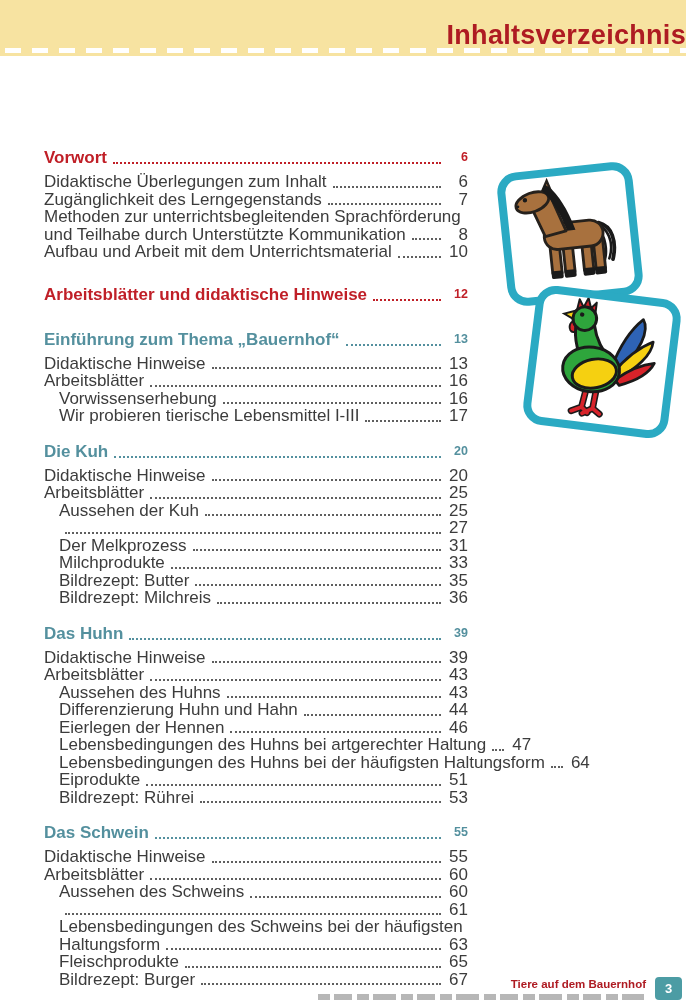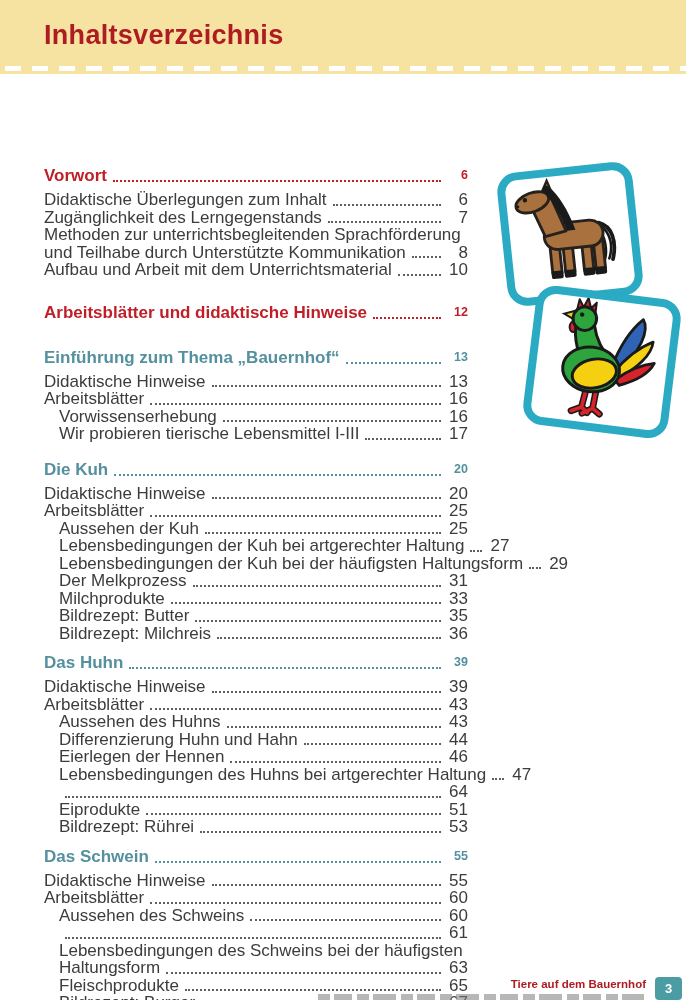--- a/index.html
+++ b/index.html
@@ -13,8 +13,9 @@
   
   .banner{
     position:relative;
-    height:74px;
+    height:56px;
     background:var(--banner-yellow,#F7E3A1);
+    text-align:right;
   }
   .banner h1{
     margin:0;

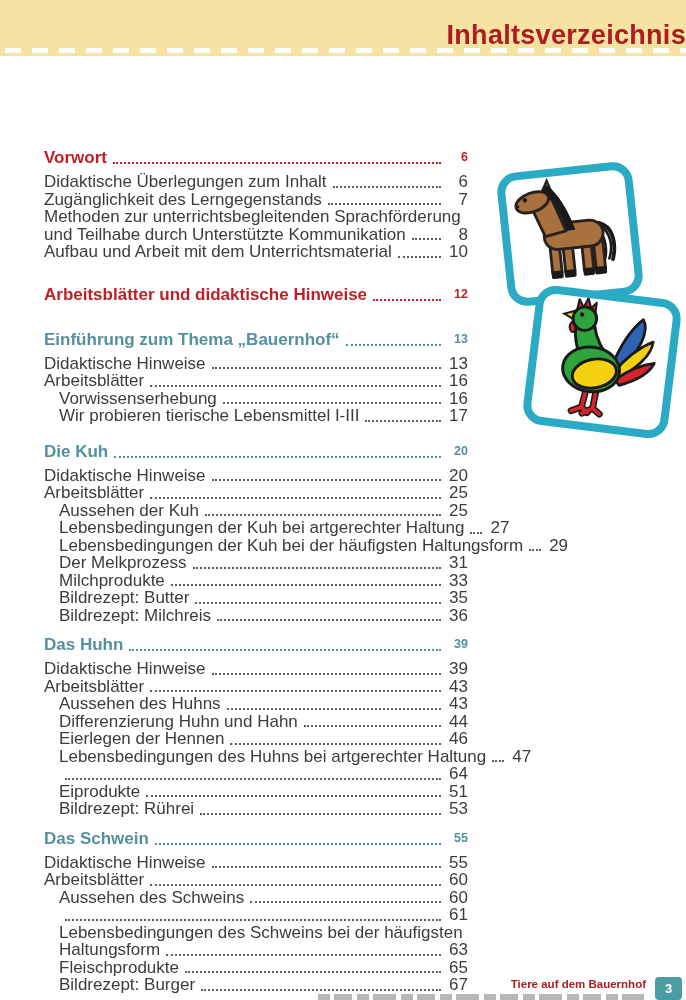--- a/index.html
+++ b/index.html
@@ -205,7 +205,6 @@
           <span class="num">25</span>
         </div>
         <div class="row indent">
-          <span class="label">Lebensbedingungen der Kuh bei artgerechter Haltung</span>
           <span class="leader"></span>
           <span class="num">27</span>
         </div>

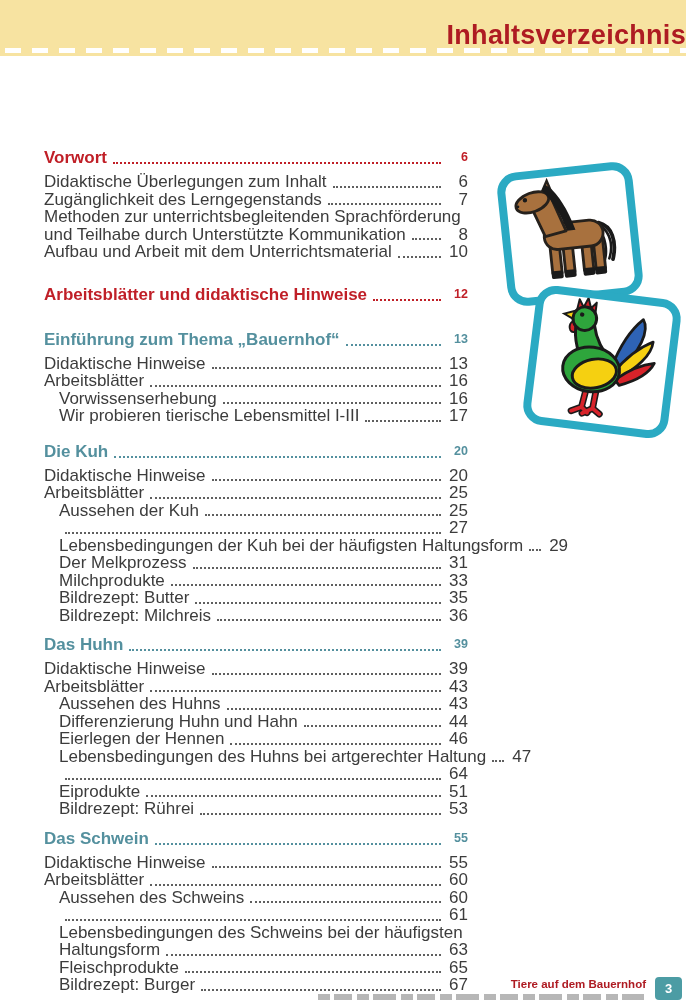--- a/index.html
+++ b/index.html
@@ -209,11 +209,6 @@
           <span class="num">27</span>
         </div>
         <div class="row indent">
-          <span class="label">Lebensbedingungen der Kuh bei der häufigsten Haltungsform</span>
-          <span class="leader"></span>
-          <span class="num">29</span>
-        </div>
-        <div class="row indent">
           <span class="label">Der Melkprozess</span>
           <span class="leader"></span>
           <span class="num">31</span>

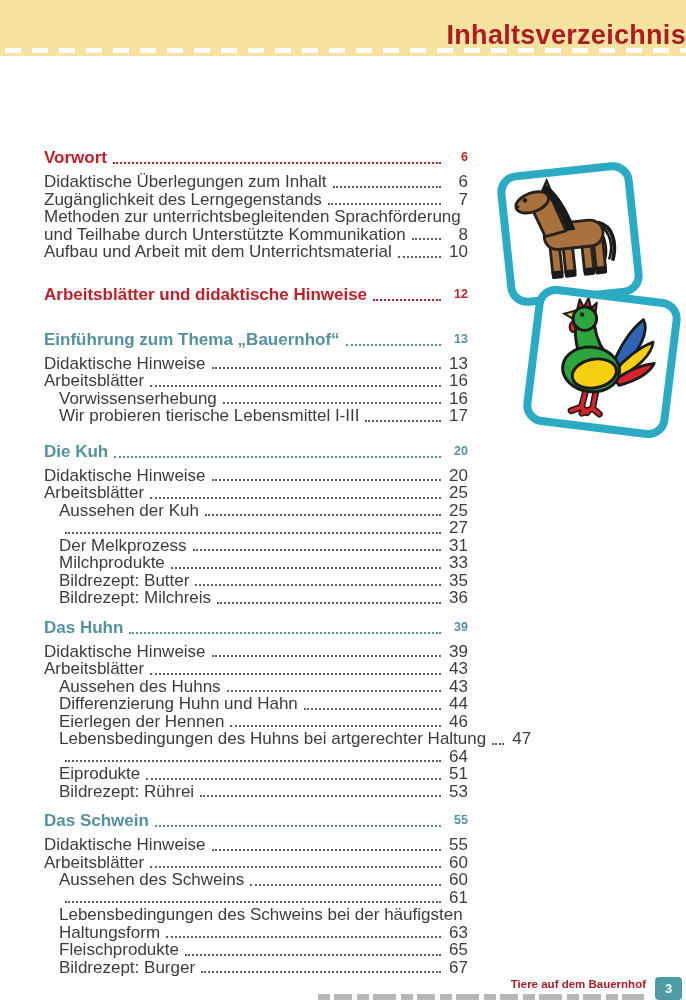--- a/index.html
+++ b/index.html
@@ -38,7 +38,7 @@
   }
   .sec + .sec{margin-top:22px;}
   .sec:nth-of-type(4){margin-top:15px;}
-  .sec:nth-of-type(5),.sec:nth-of-type(6){margin-top:9px;}
+  .sec:nth-of-type(5),.sec:nth-of-type(6){margin-top:15px;}
   .row{
     display:flex;
     align-items:flex-end;

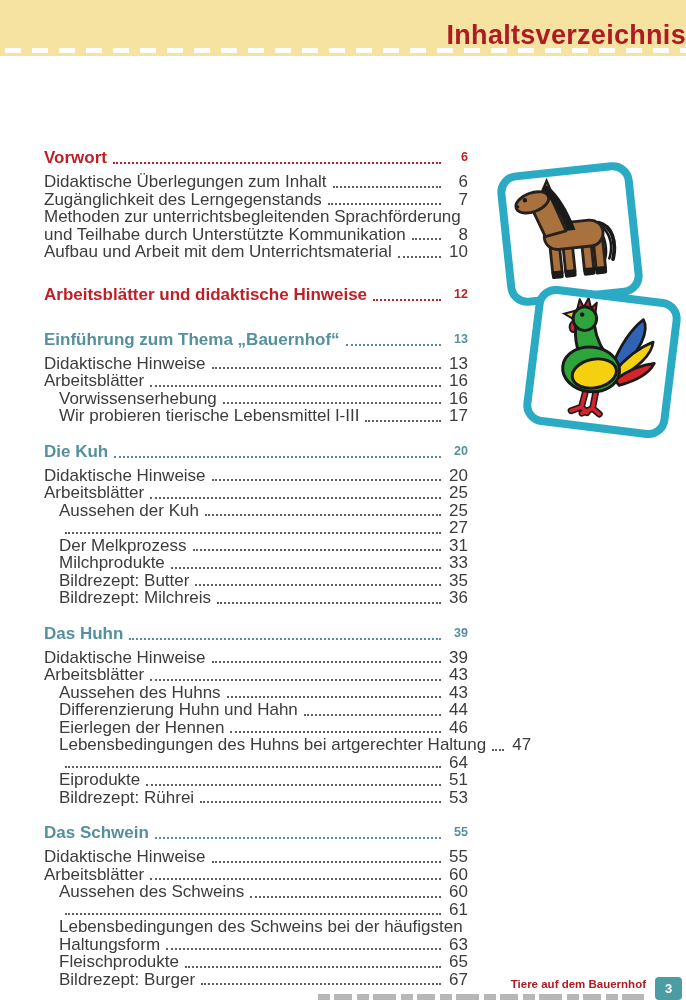--- a/index.html
+++ b/index.html
@@ -266,6 +266,7 @@
           <span class="num">47</span>
         </div>
         <div class="row indent">
+          <span class="label">Lebensbedingungen des Huhns bei der häufigsten Haltungsform</span>
           <span class="leader"></span>
           <span class="num">64</span>
         </div>

